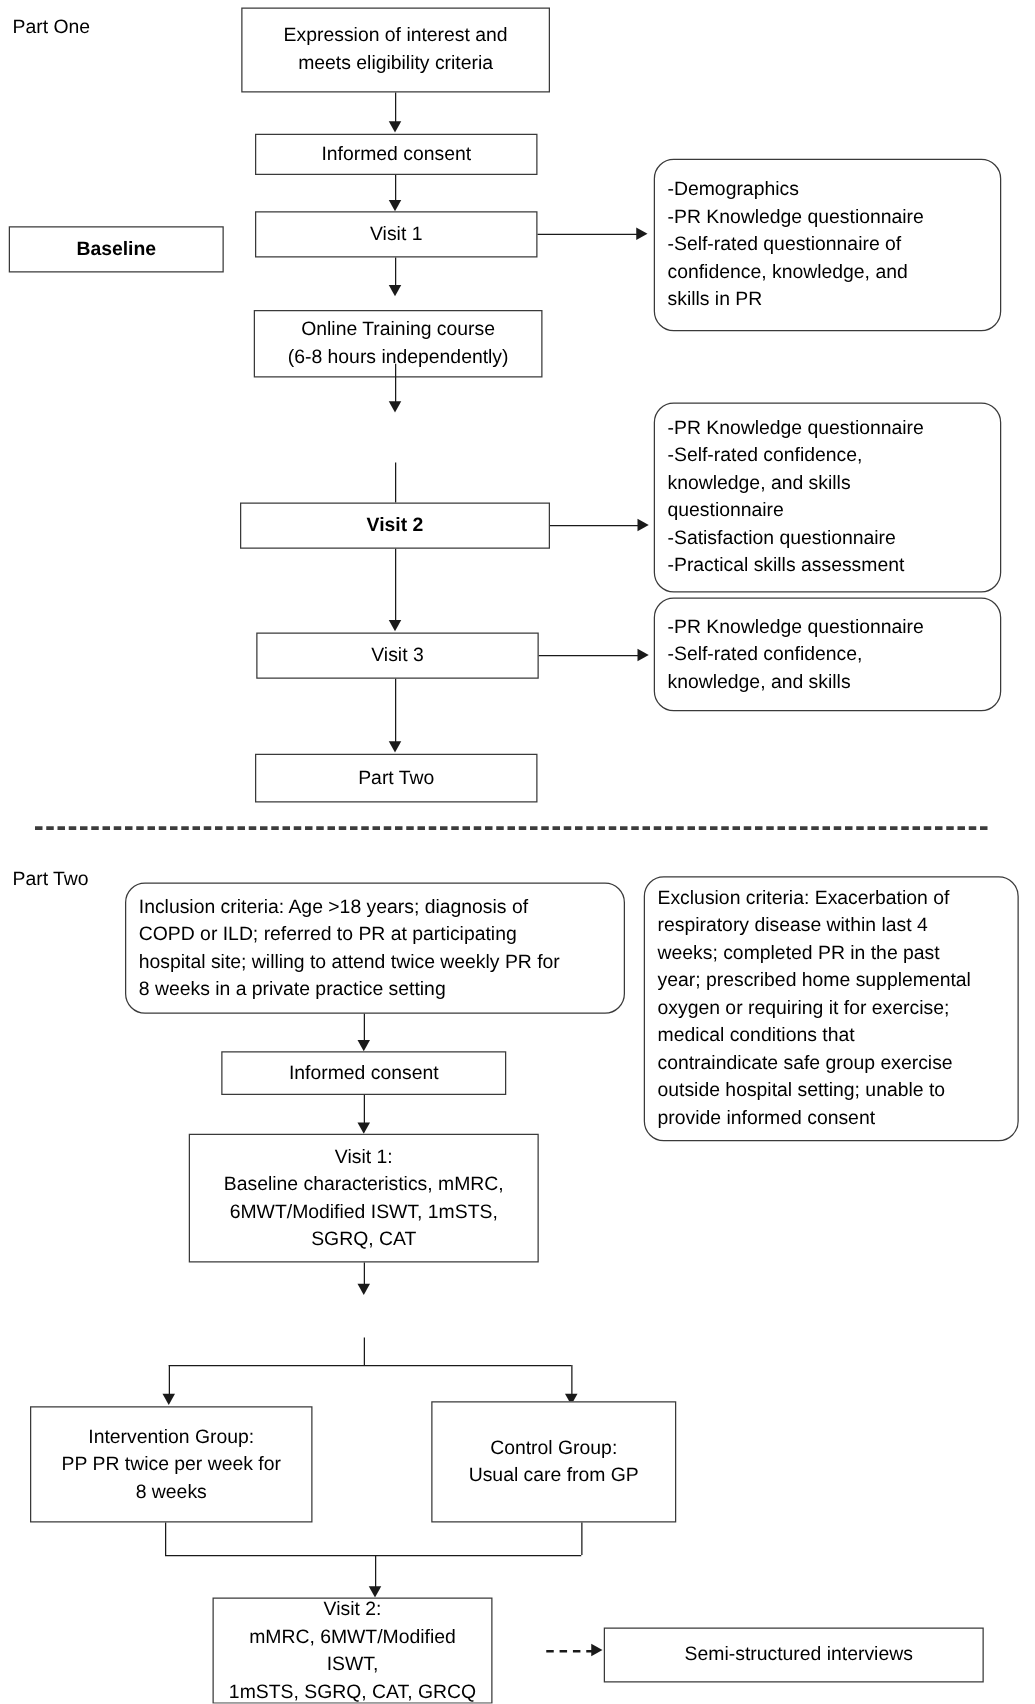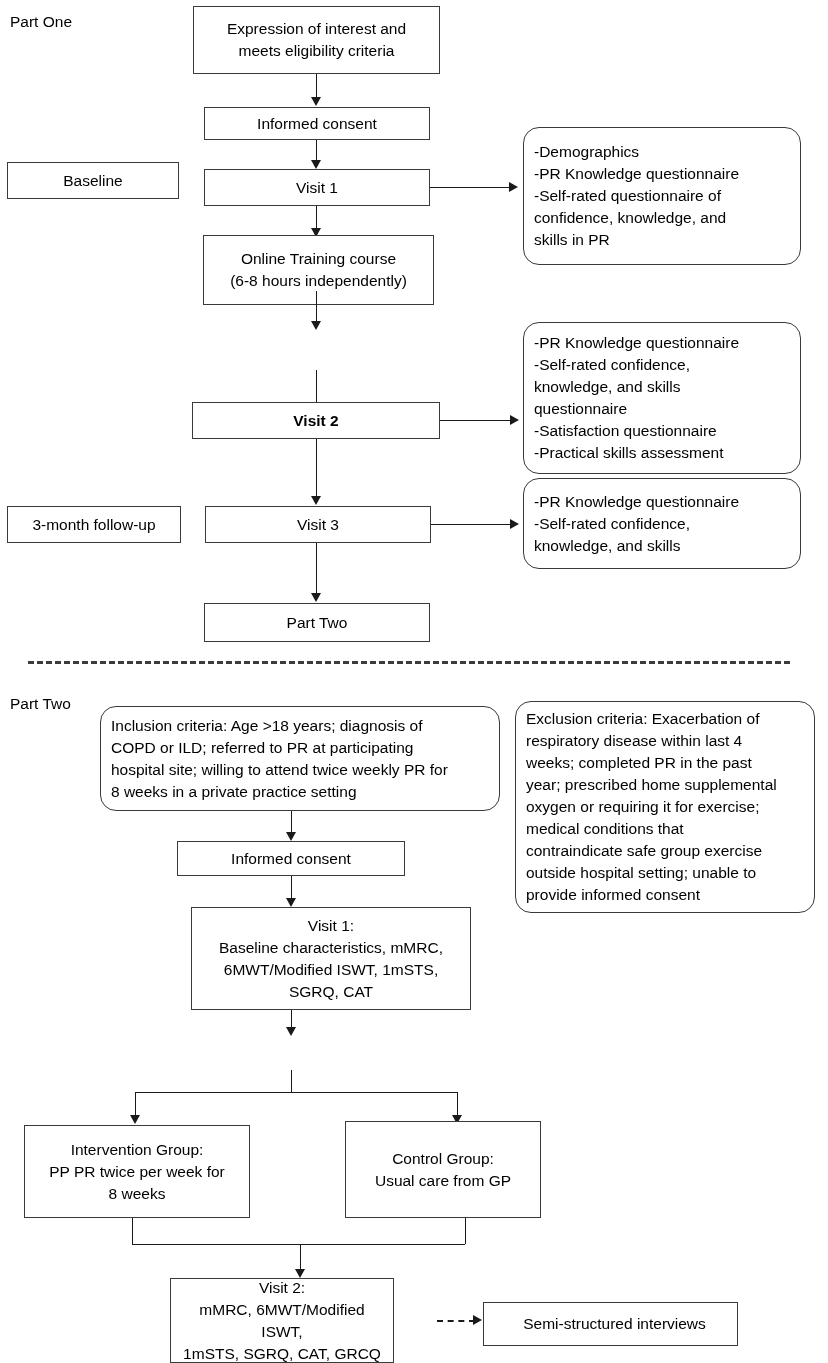--- a/index.html
+++ b/index.html
@@ -100,7 +100,7 @@
   <div class="vline" style="left:316px; top:140px; height:21px;"></div>
   <div class="arrow-down" style="left:311px; top:160px;"></div>
 
-  <div class="box" style="left:7px; top:162px; width:172px; height:37px;">Baseline</div>
+  <div class="box" style="left:7px; top:181px; width:172px; height:37px;font-weight:bold;">Baseline</div>
 
   <div class="box" style="left:204px; top:169px; width:226px; height:37px;">Visit 1</div>
 

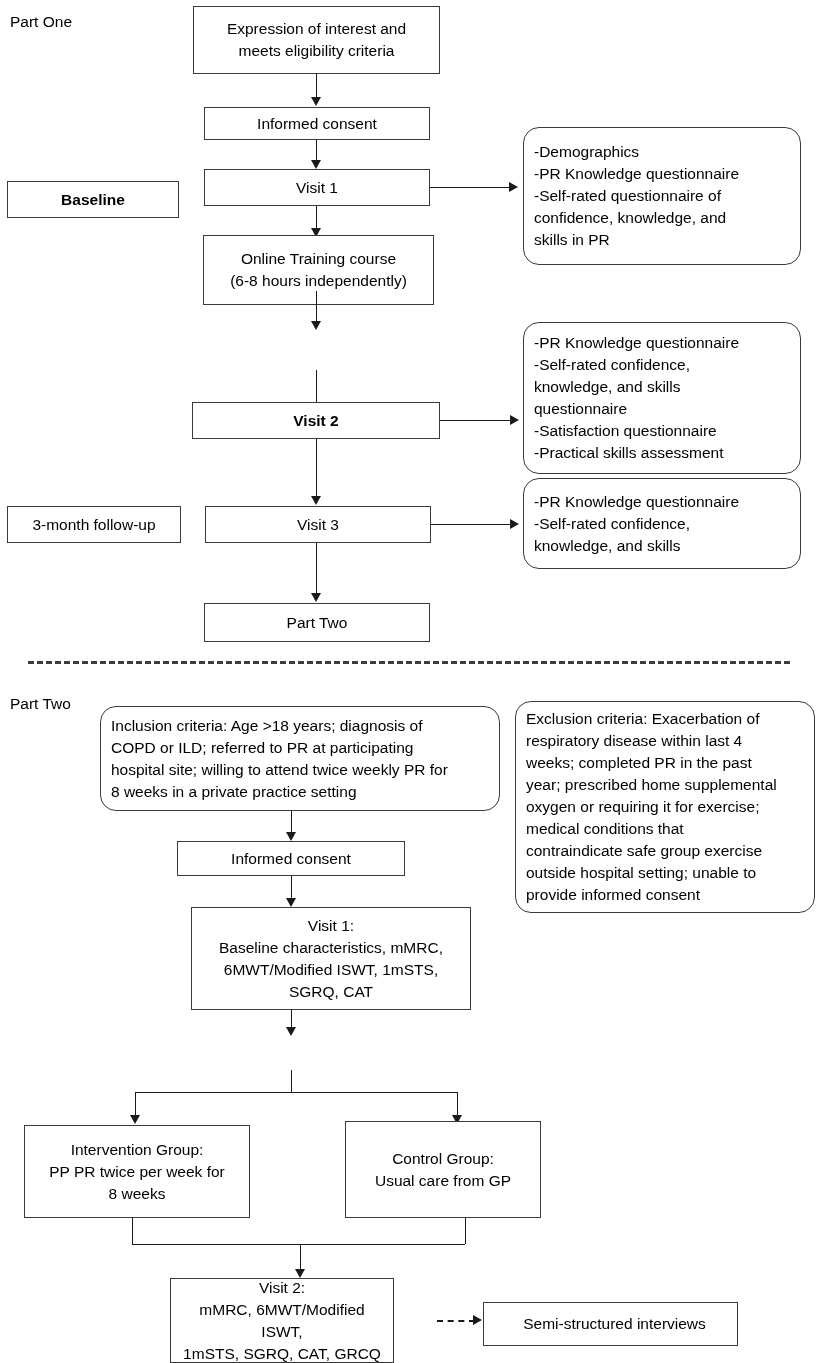--- a/index.html
+++ b/index.html
@@ -116,7 +116,7 @@
   <div class="vline" style="left:316px; top:206px; height:23px;"></div>
   <div class="arrow-down" style="left:311px; top:228px;"></div>
 
-  <div class="box" style="left:203px; top:235px; width:231px; height:70px;">Online Training course
+  <div class="box" style="left:203px; top:248px; width:231px; height:54px;">Online Training course
 (6-8 hours independently)</div>
 
   <div class="vline" style="left:316px; top:291px; height:31px;"></div>

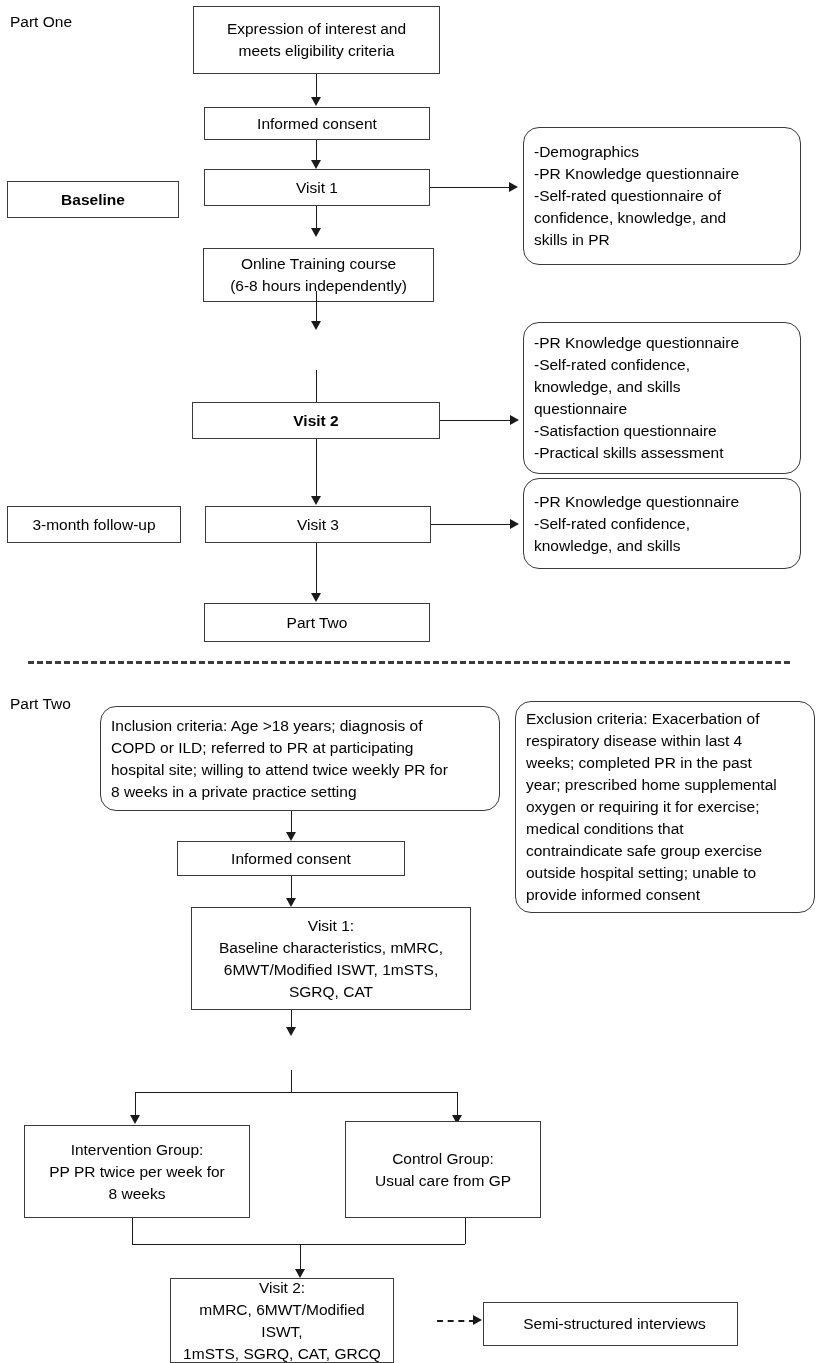--- a/index.html
+++ b/index.html
@@ -140,7 +140,6 @@
   <div class="vline" style="left:316px; top:439px; height:58px;"></div>
   <div class="arrow-down" style="left:311px; top:496px;"></div>
 
-  <div class="box" style="left:7px; top:506px; width:174px; height:37px;">3-month follow-up</div>
 
   <div class="box" style="left:205px; top:506px; width:226px; height:37px;">Visit 3</div>
 

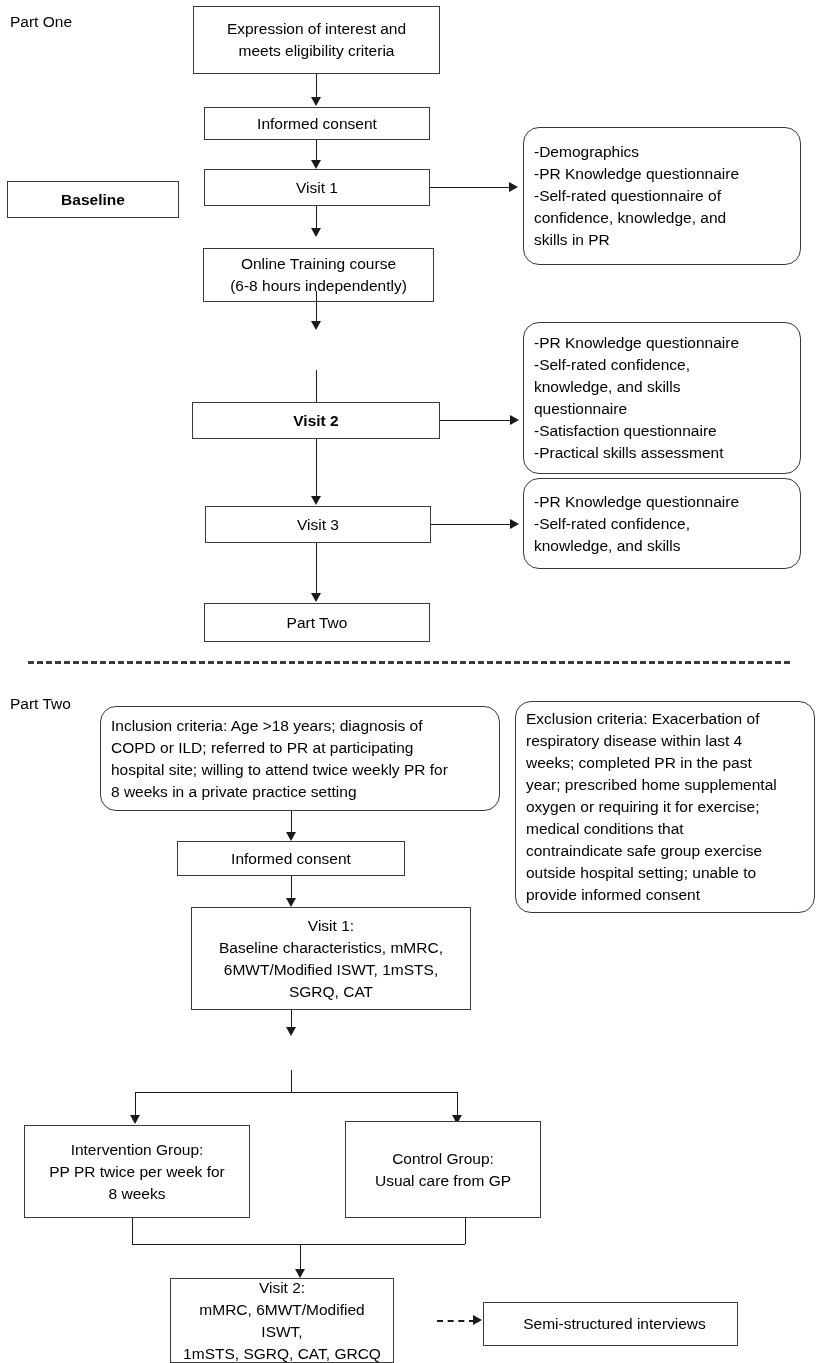--- a/index.html
+++ b/index.html
@@ -182,7 +182,7 @@
   <div class="vline" style="left:291px; top:876px; height:23px;"></div>
   <div class="arrow-down" style="left:286px; top:898px;"></div>
 
-  <div class="box" style="left:151px; top:907px; width:280px; height:103px;margin-left:40px;">Visit 1:
+  <div class="box" style="left:151px; top:907px; width:280px; height:103px;">Visit 1:
 Baseline characteristics, mMRC,
 6MWT/Modified ISWT, 1mSTS,
 SGRQ, CAT</div>

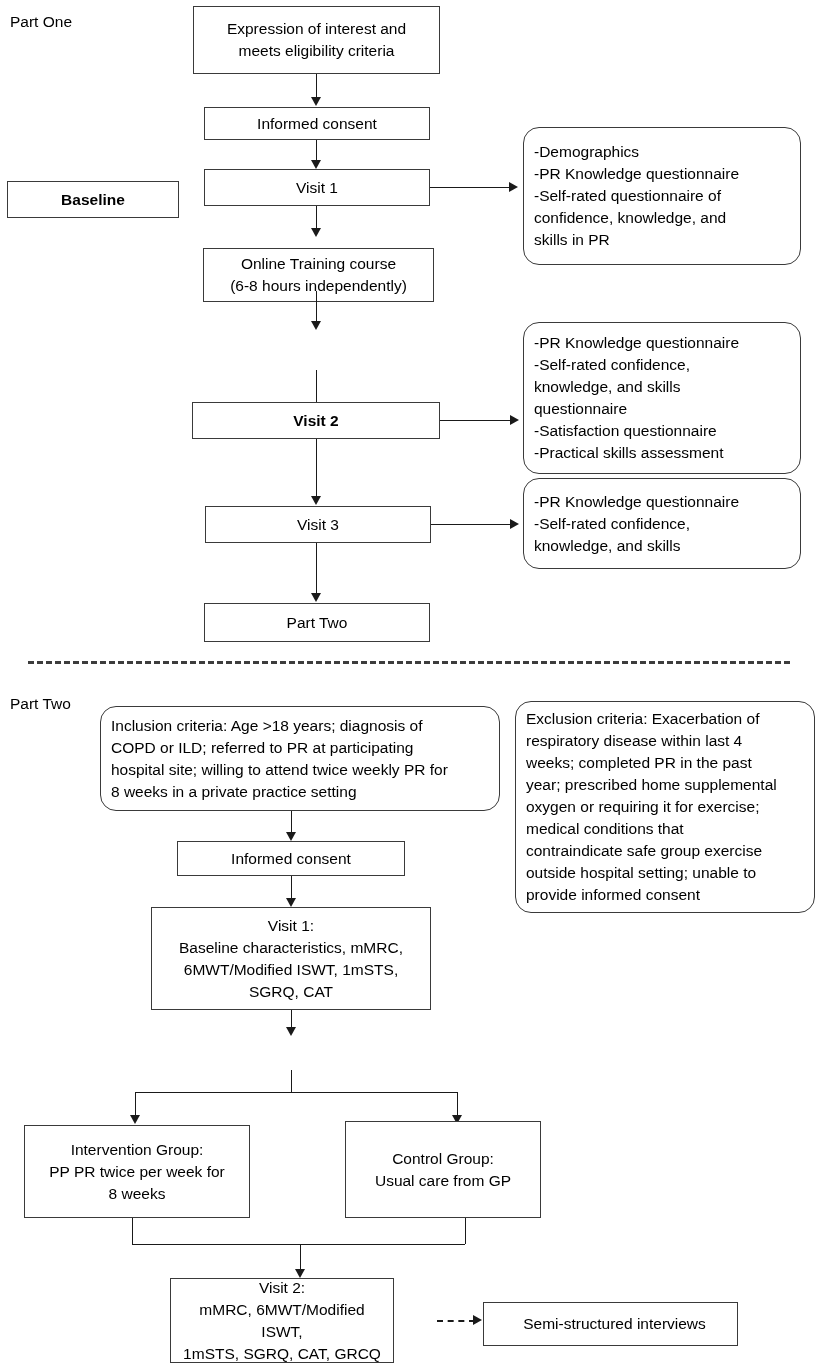--- a/index.html
+++ b/index.html
@@ -218,7 +218,7 @@
   <div class="dashed-conn" style="left:437px; top:1320px; width:38px;"></div>
   <div class="arrow-right" style="left:473px; top:1315px;"></div>
 
-  <div class="box" style="left:483px; top:1302px; width:255px; height:44px;padding-left:14px;">Semi-structured interviews</div>
+  <div class="box" style="left:483px; top:1302px; width:304px; height:44px;padding-left:14px;">Semi-structured interviews</div>
 
 </div>
 

